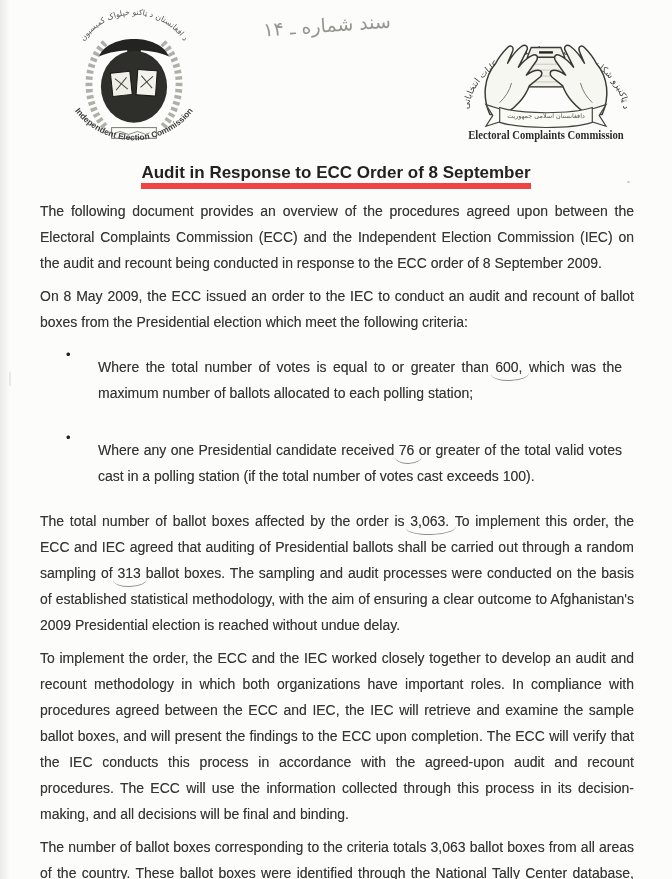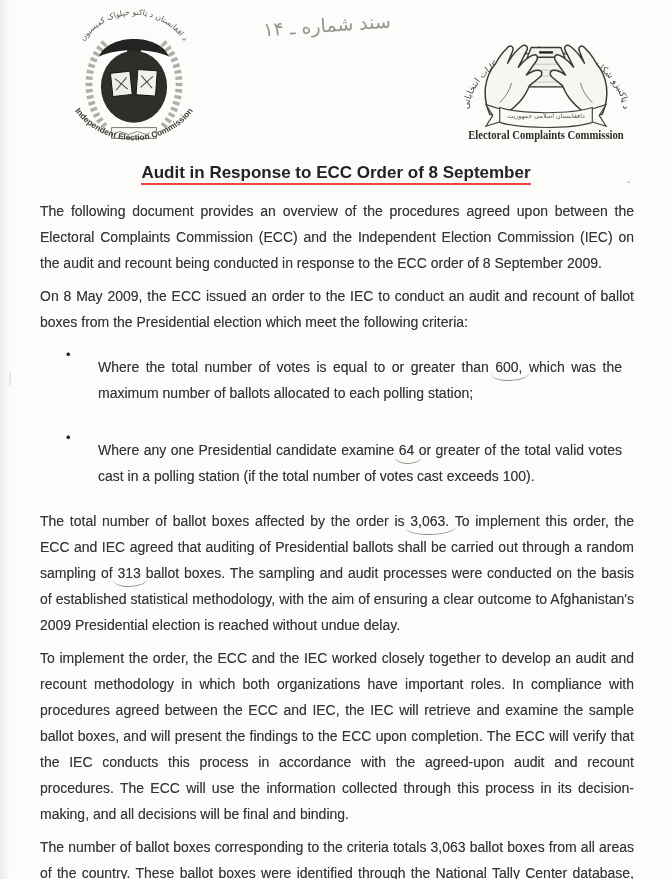--- a/index.html
+++ b/index.html
@@ -47,7 +47,7 @@
     line-height: 22px;
   }
   .title span {
-    border-bottom: 2px solid #ef4444;
+    border-bottom: 6px solid #ef4444;
     padding-bottom: 1px;
   }
 

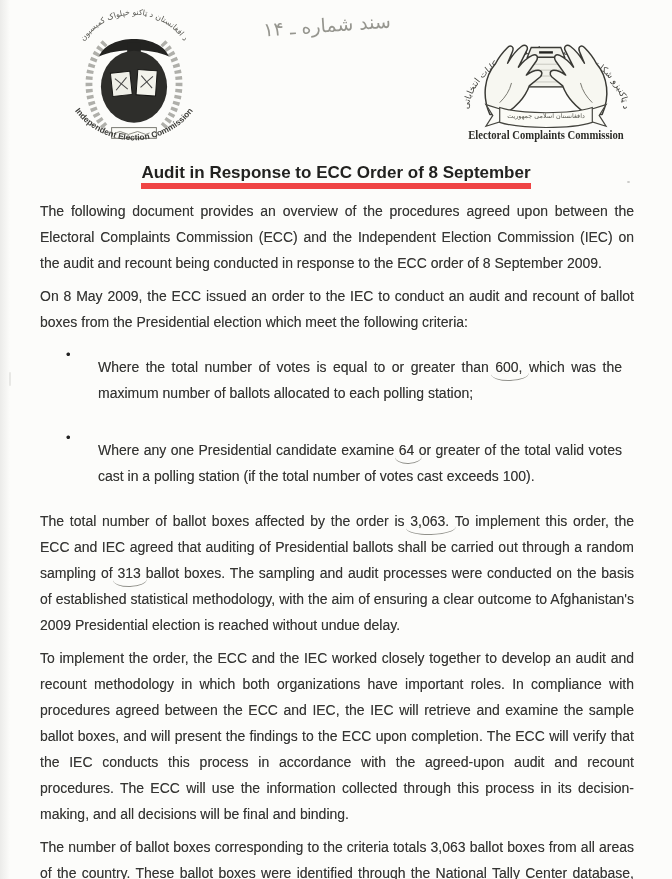--- a/index.html
+++ b/index.html
@@ -185,7 +185,7 @@
 
     <div class="bullet">
       <span class="dot">•</span>
-      <p><span>Where any one Presidential candidate examine </span><span class="pencil">64</span><span> or greater of the total valid votes cast in a polling station (if the total number of votes cast exceeds 100).</span></p>
+      <p><span>Where any one Presidential candidate received </span><span class="pencil">64</span><span> or greater of the total valid votes cast in a polling station (if the total number of votes cast exceeds 100).</span></p>
     </div>
 
     <p><span>The total number of ballot boxes affected by the order is </span><span class="pencil">3,063.</span><span> To implement this order, the ECC and IEC agreed that auditing of Presidential ballots shall be carried out through a random sampling of </span><span class="pencil">313</span><span> ballot boxes. The sampling and audit processes were conducted on the basis of established statistical methodology, with the aim of ensuring a clear outcome to Afghanistan's 2009 Presidential election is reached without undue delay.</span></p>

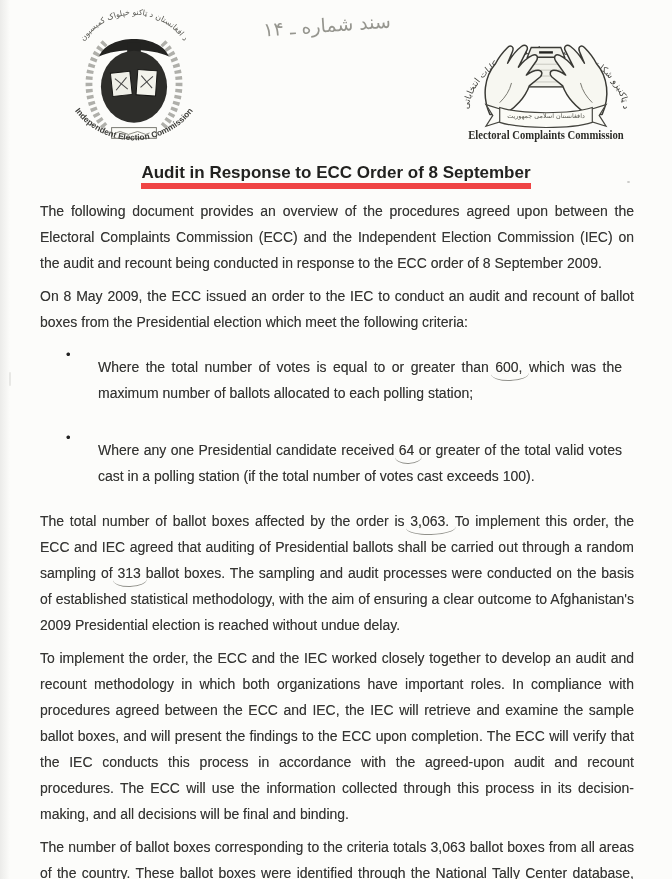--- a/index.html
+++ b/index.html
@@ -185,7 +185,7 @@
 
     <div class="bullet">
       <span class="dot">•</span>
-      <p><span>Where any one Presidential candidate received </span><span class="pencil">64</span><span> or greater of the total valid votes cast in a polling station (if the total number of votes cast exceeds 100).</span></p>
+      <p><span>Where any one Presidential candidate received </span><span class="pencil">76</span><span> or greater of the total valid votes cast in a polling station (if the total number of votes cast exceeds 100).</span></p>
     </div>
 
     <p><span>The total number of ballot boxes affected by the order is </span><span class="pencil">3,063.</span><span> To implement this order, the ECC and IEC agreed that auditing of Presidential ballots shall be carried out through a random sampling of </span><span class="pencil">313</span><span> ballot boxes. The sampling and audit processes were conducted on the basis of established statistical methodology, with the aim of ensuring a clear outcome to Afghanistan's 2009 Presidential election is reached without undue delay.</span></p>

